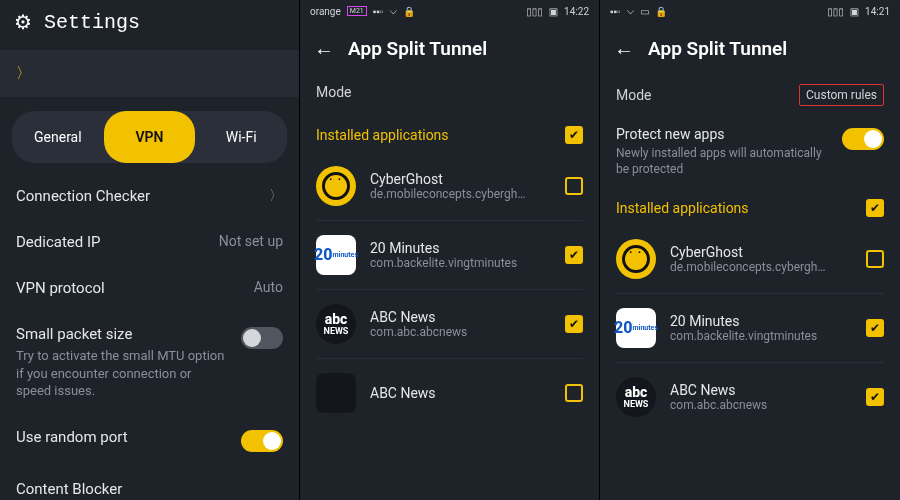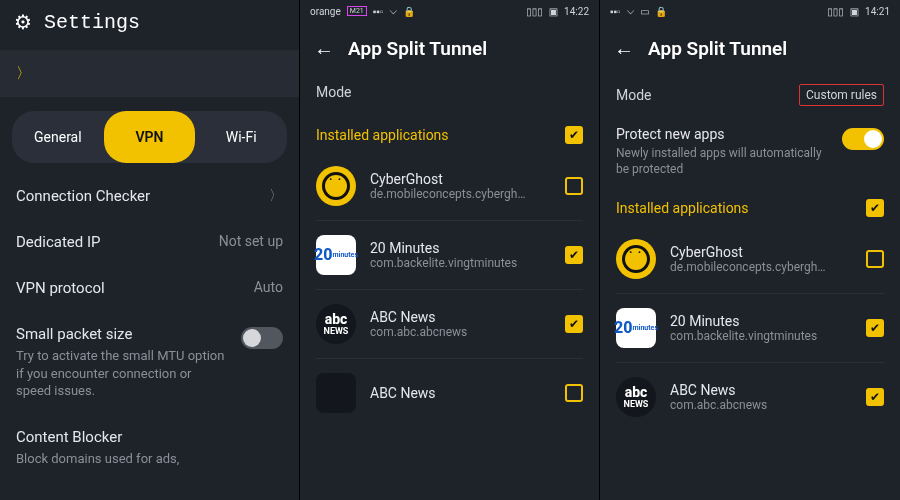--- a/index.html
+++ b/index.html
@@ -120,6 +120,12 @@
             <div class="knob"></div>
           </div>
       </div>
+      <div class="item1">
+        <div class="lbl">Use random port</div>
+        <div class="toggle on">
+            <div class="knob"></div>
+          </div>
+      </div>
       <div class="item1" style="padding-bottom:0;">
         <div>
           <div class="lbl">Content Blocker</div>

